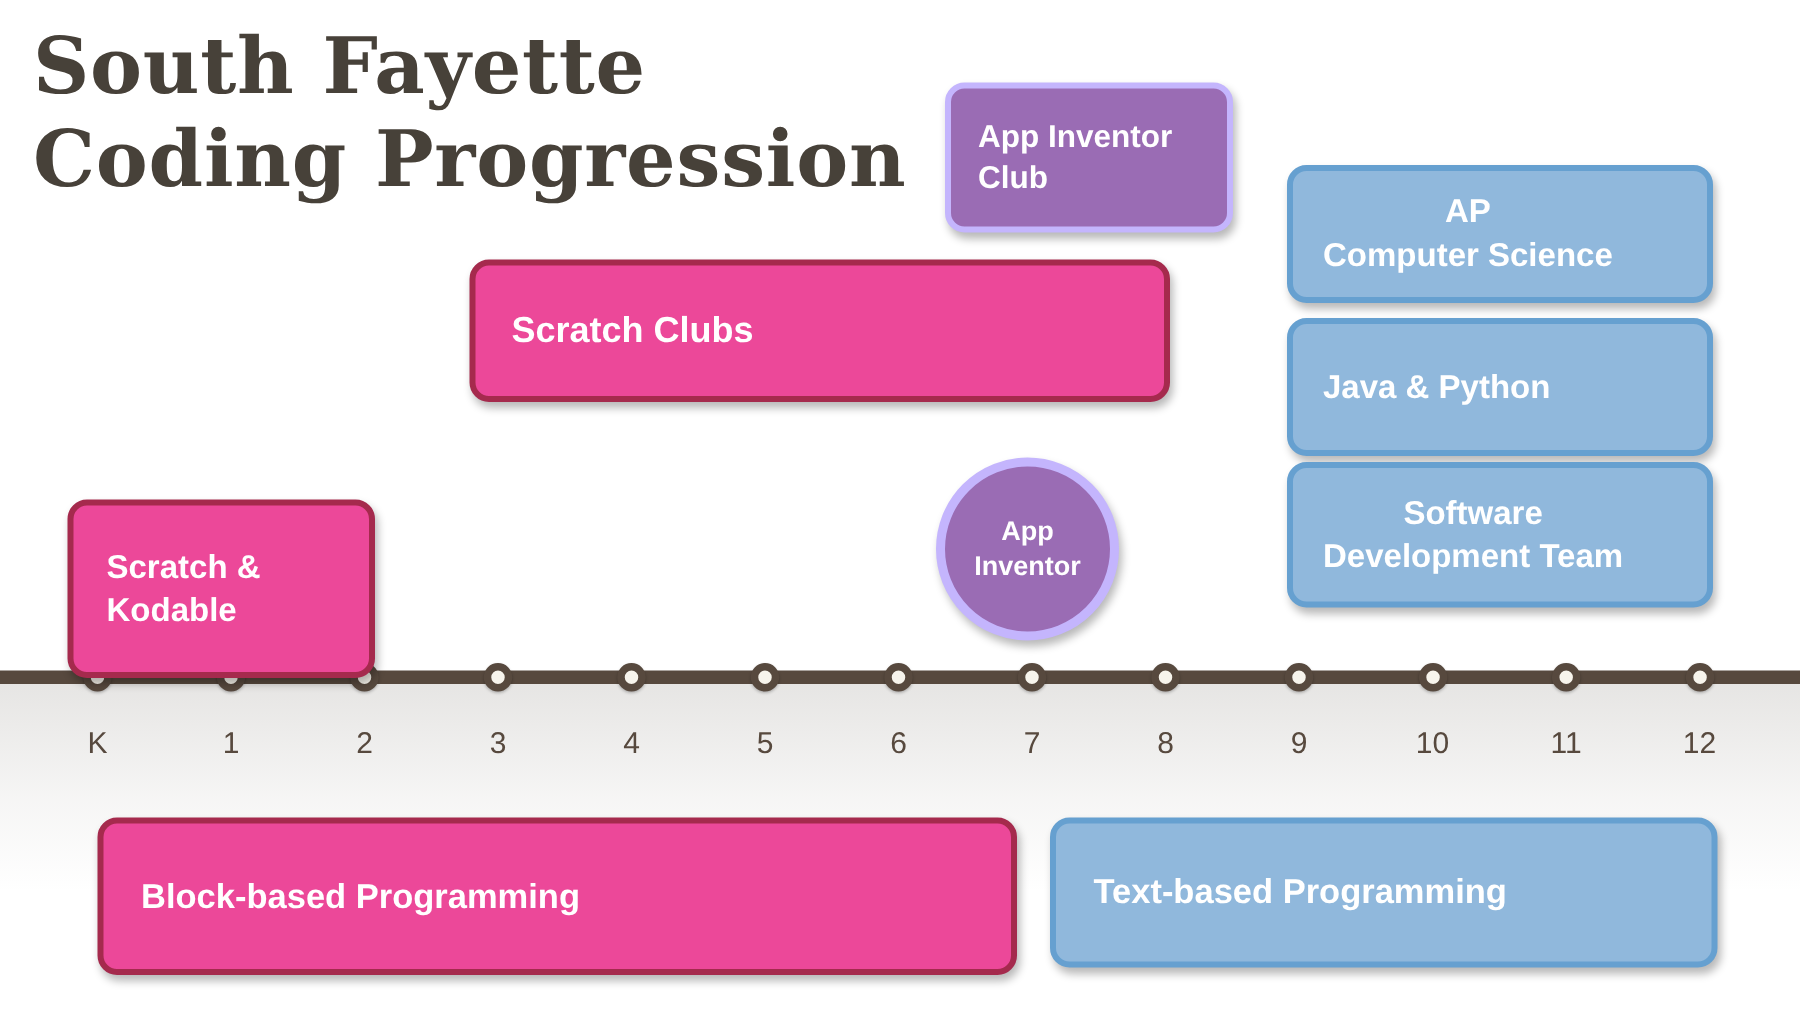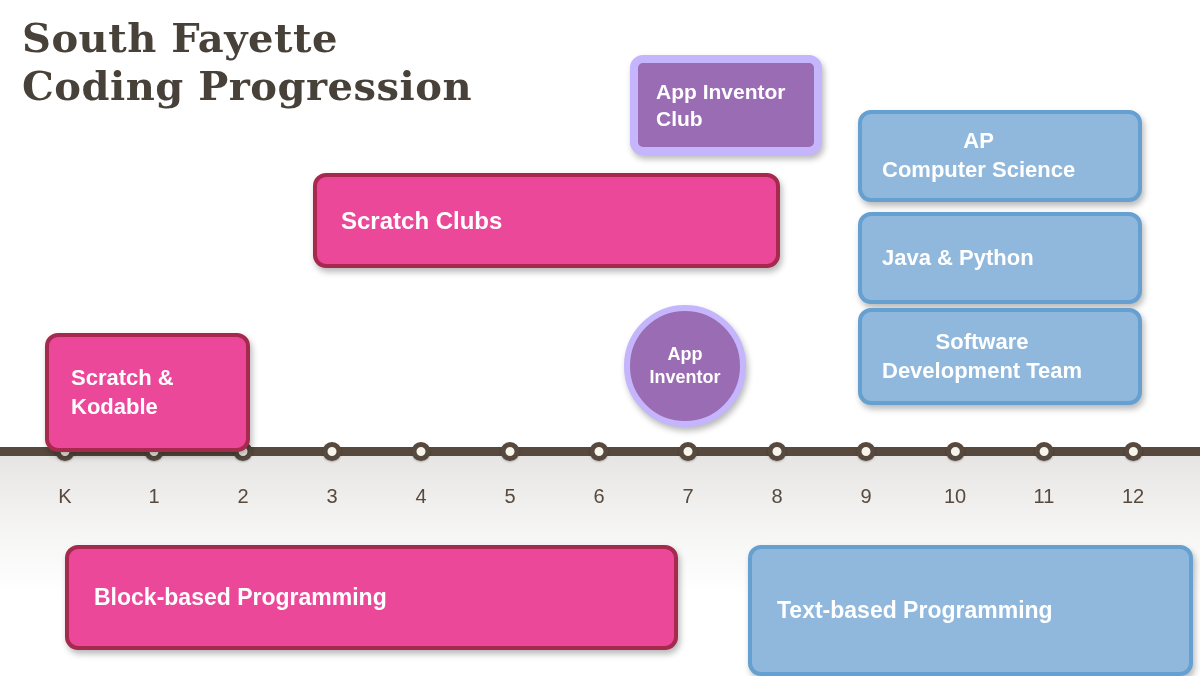--- a/index.html
+++ b/index.html
@@ -27,7 +27,7 @@
     top: 14px;
     font-family: "DejaVu Serif", serif;
     font-weight: 700;
-    font-size: 40px;
+    font-size: 52px;
     line-height: 1.2;
     color: #474139;
     letter-spacing: 0.5px;

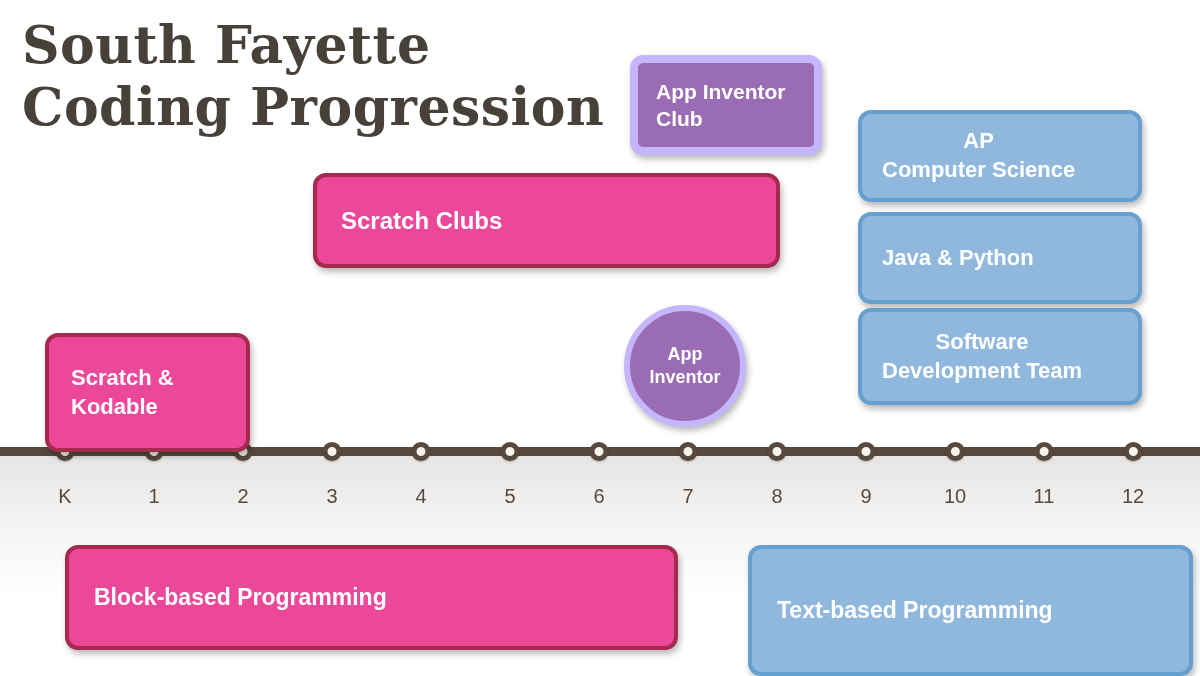--- a/index.html
+++ b/index.html
@@ -97,7 +97,7 @@
     line-height: 1.3;
   }
   .red    { background: #ec4899; border: 4px solid #a52a4d; }
-  .purple { background: #9a6cb4; border: 8px solid #c4b5fd; }
+  .purple { background: #9a6cb4; border: 4px solid #c4b5fd; }
   .blue   { background: #90b8dc; border: 4px solid #66a0d0; text-align: center; }
 
   #box-app-inventor-club { left: 630px; top: 55px;  width: 192px; height: 100px; padding-left: 18px; font-size: 21px; }

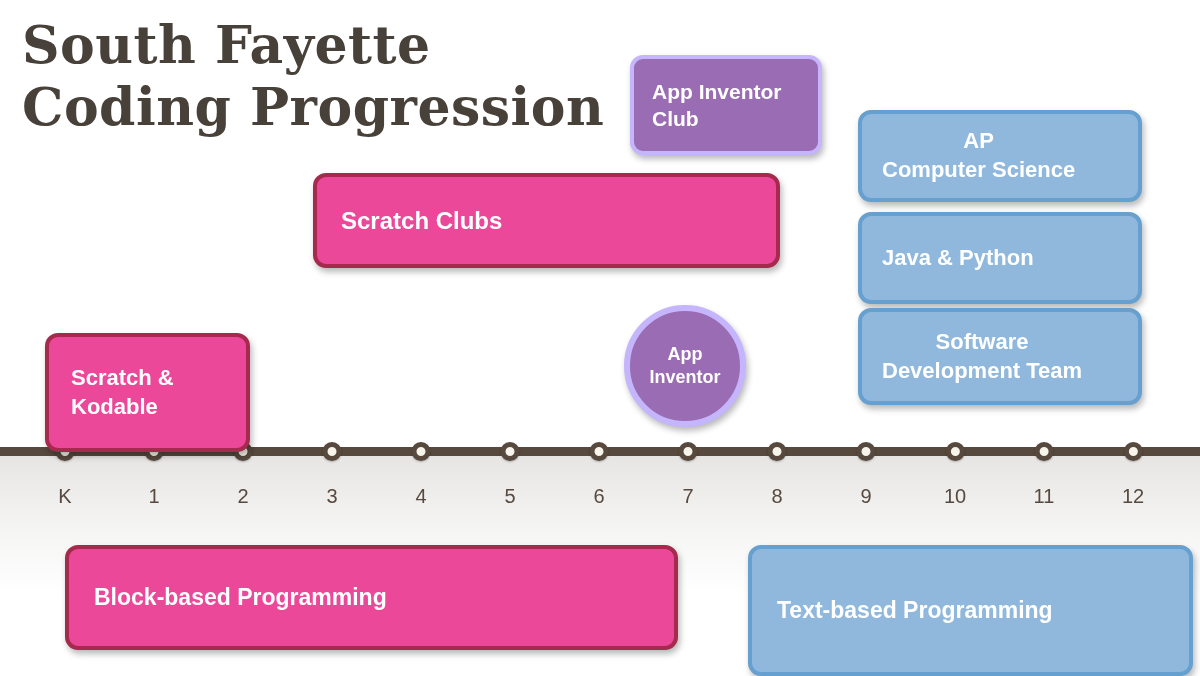--- a/index.html
+++ b/index.html
@@ -107,7 +107,7 @@
   #box-software-dev      { left: 858px; top: 308px; width: 284px; height: 97px;  padding-left: 20px; font-size: 22px; }
   #box-scratch-kodable   { left: 45px;  top: 333px; width: 205px; height: 119px;  padding-left: 22px; font-size: 22px; }
   #box-block-based       { left: 65px;  top: 545px; width: 613px; height: 105px; padding-left: 25px; font-size: 23px; }
-  #box-text-based        { left: 700px; top: 545px; width: 445px; height: 131px; padding-left: 25px; font-size: 23px; margin-left: 48px; }
+  #box-text-based        { left: 700px; top: 545px; width: 445px; height: 100px; padding-left: 25px; font-size: 23px; }
 
   #circle-app-inventor {
     left: 624px;

